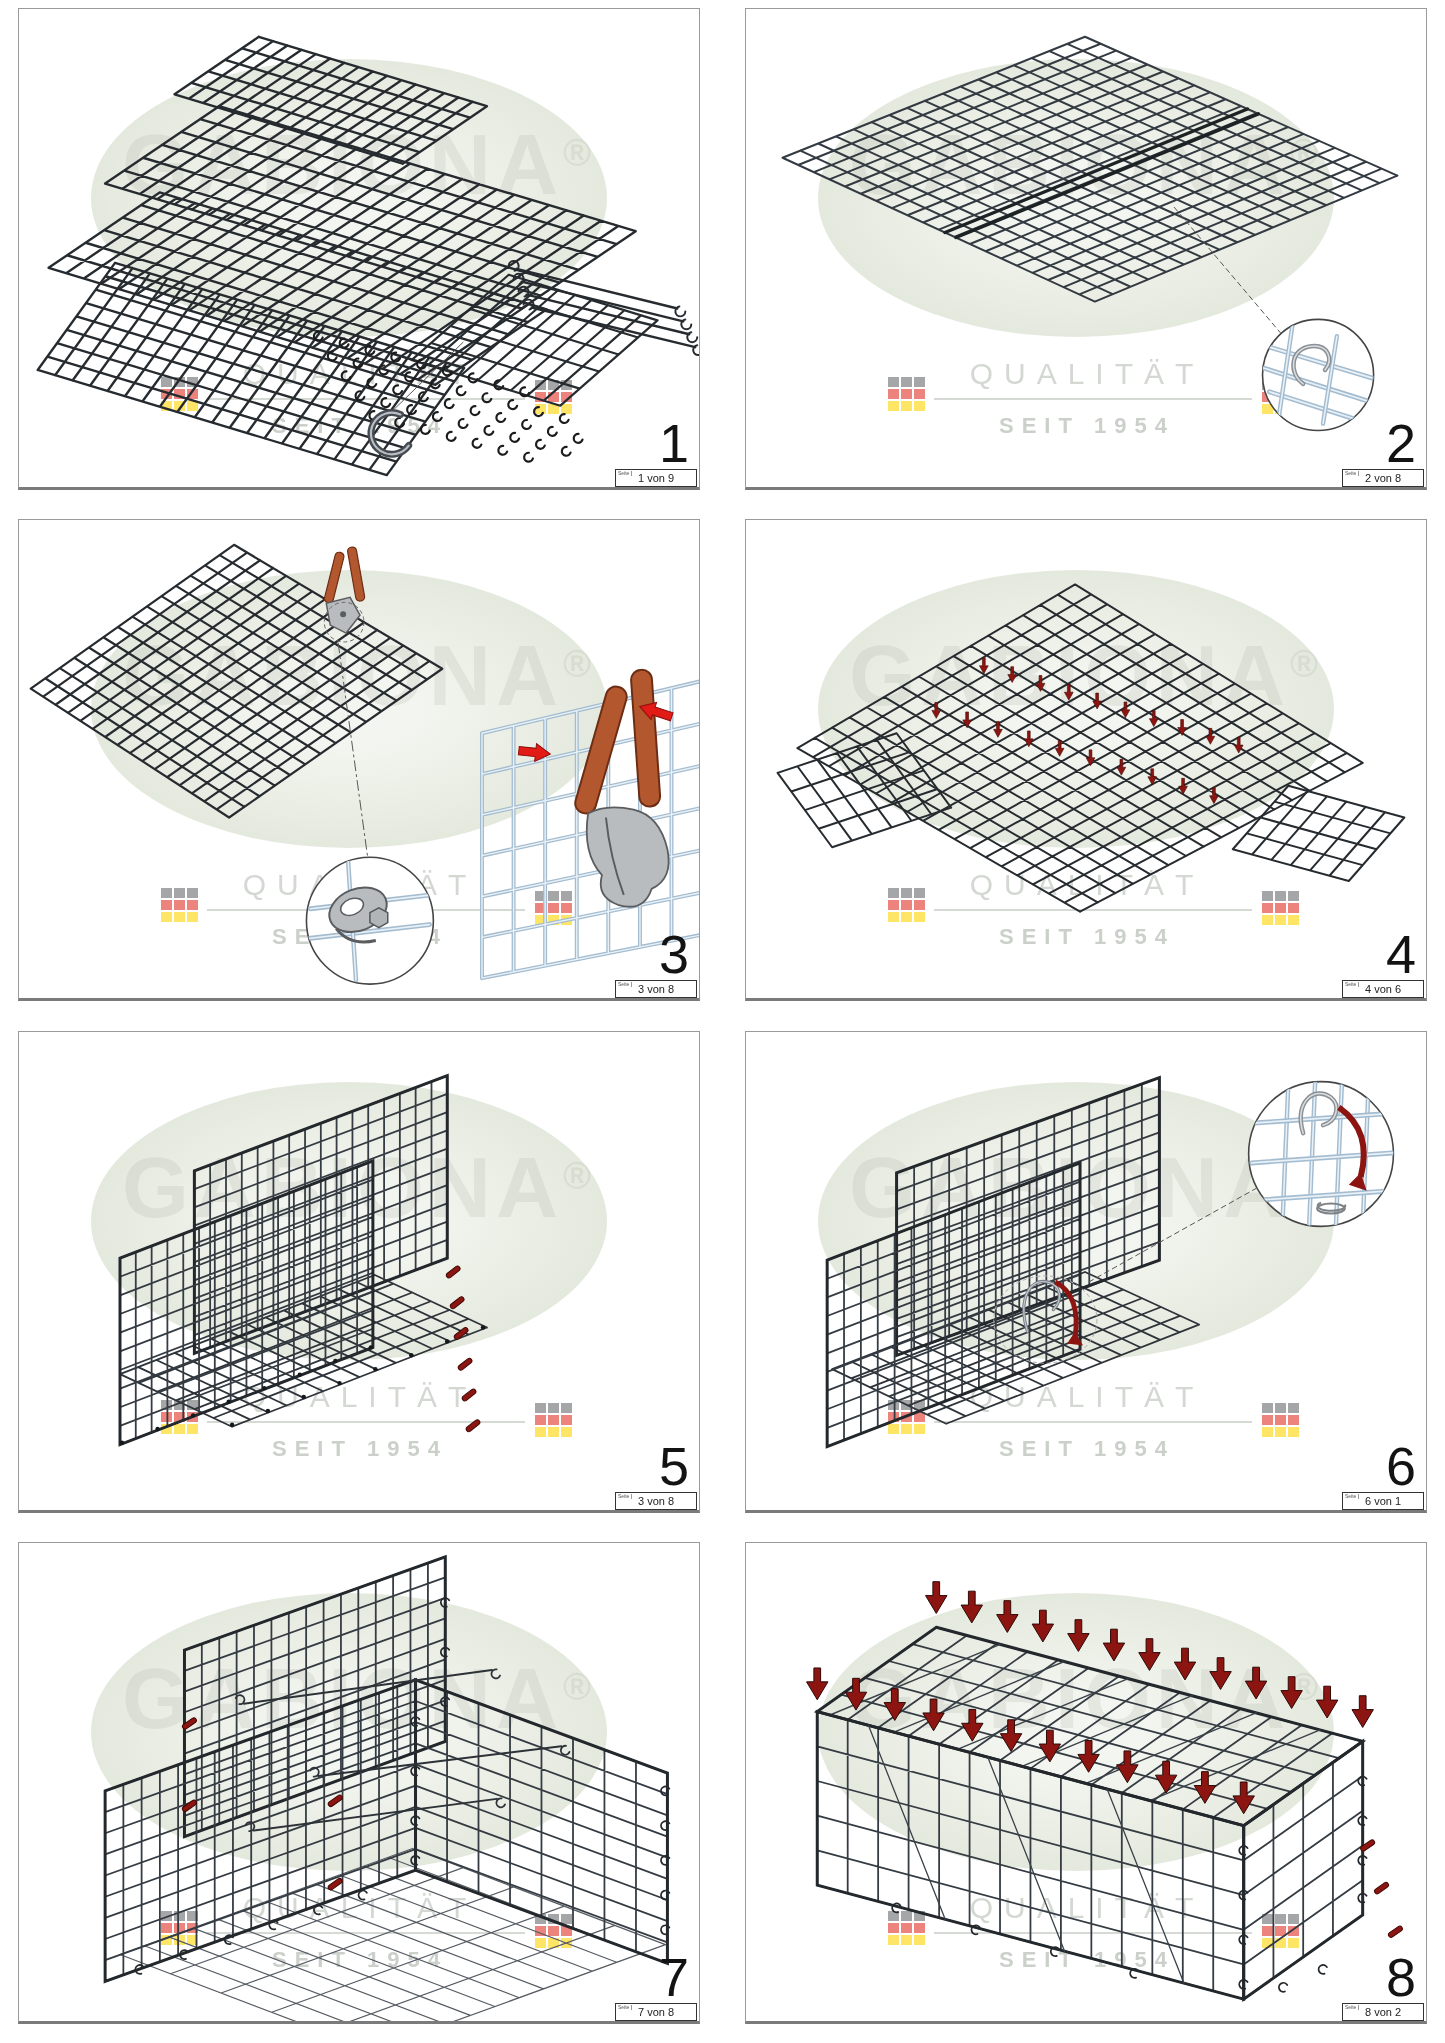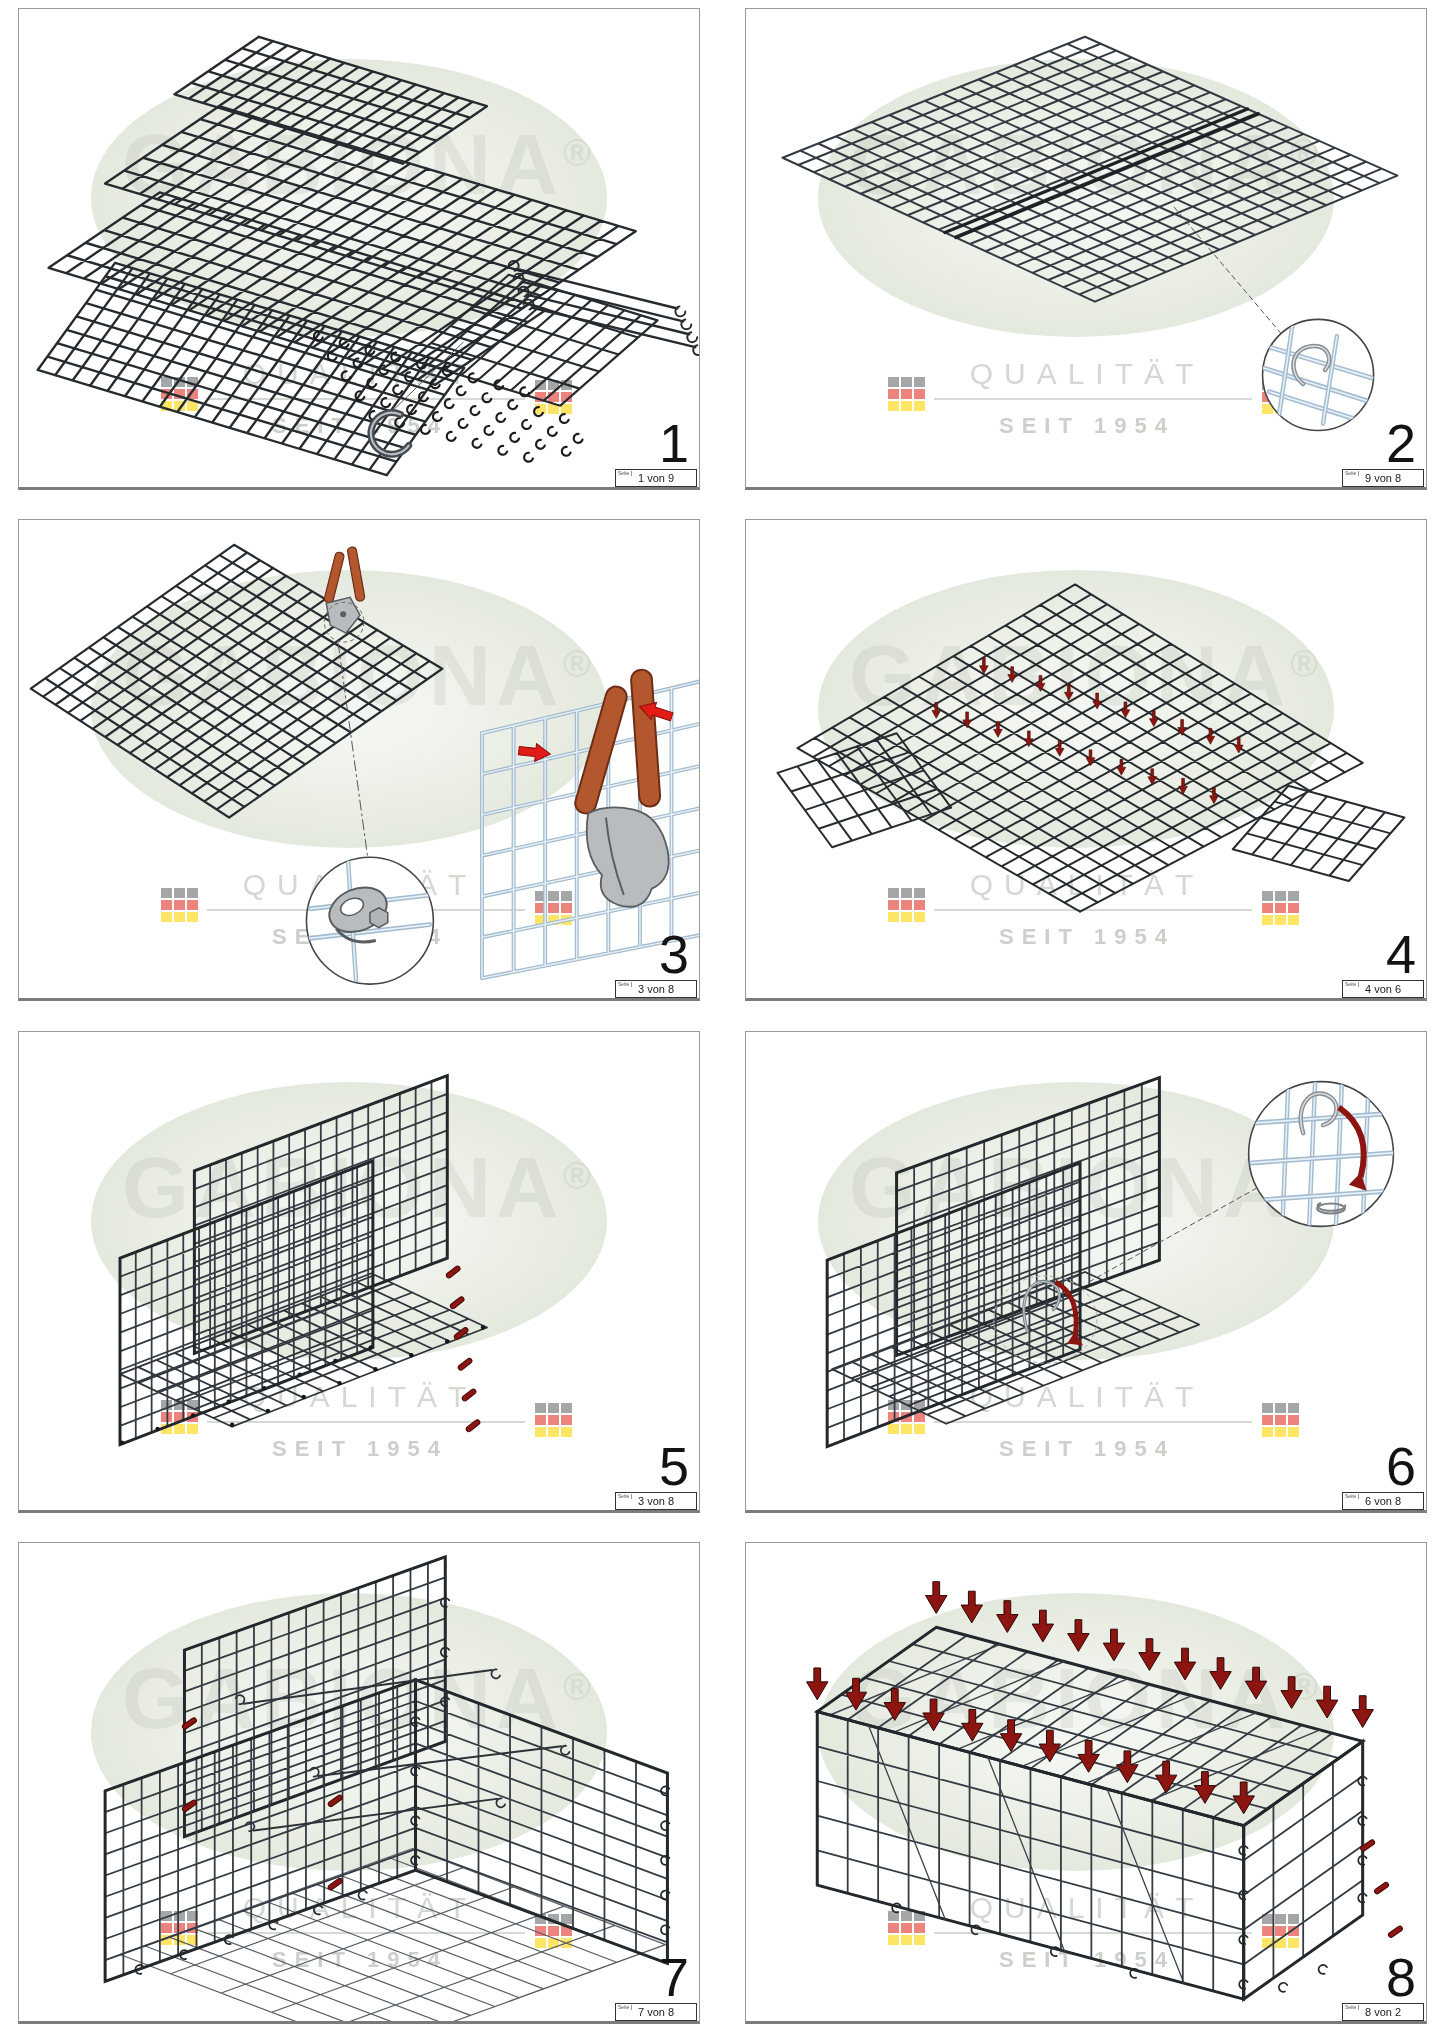--- a/index.html
+++ b/index.html
@@ -211,7 +211,7 @@
     <div class="num">2</div>
     <div class="foot">
       <span class="foot-s">Seite</span>
-      <span class="foot-t">9 von 8</span>
+      <span class="foot-t">2 von 8</span>
     </div>
   </section>
 

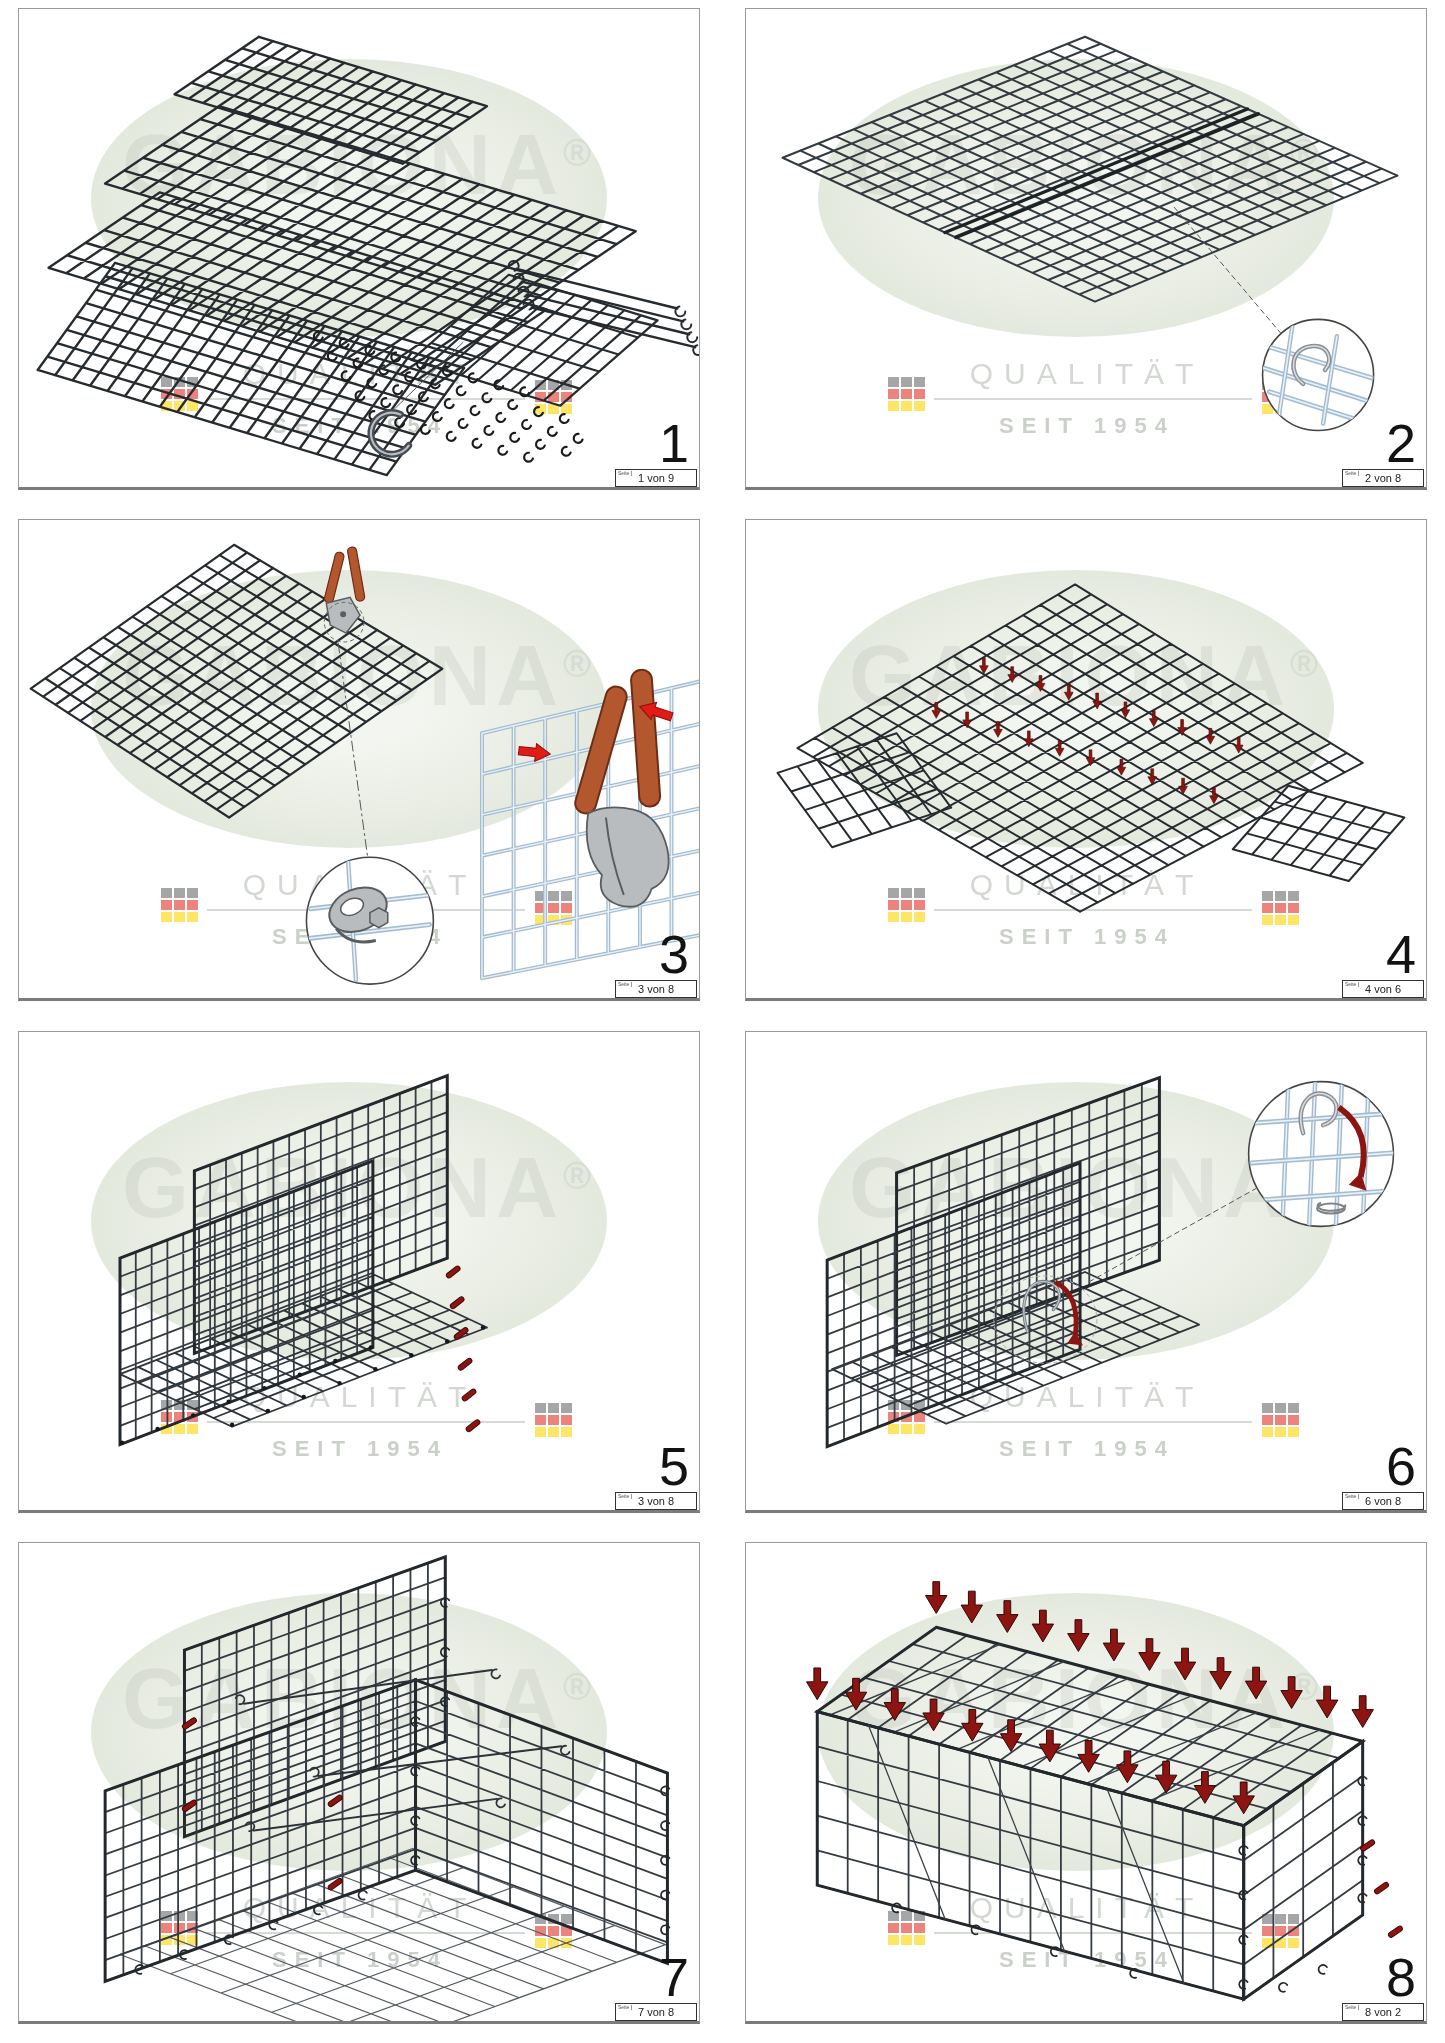--- a/index.html
+++ b/index.html
@@ -516,7 +516,7 @@
     <div class="num">6</div>
     <div class="foot">
       <span class="foot-s">Seite</span>
-      <span class="foot-t">6 von 8</span>
+      <span class="foot-t">6 von 1</span>
     </div>
   </section>
 

